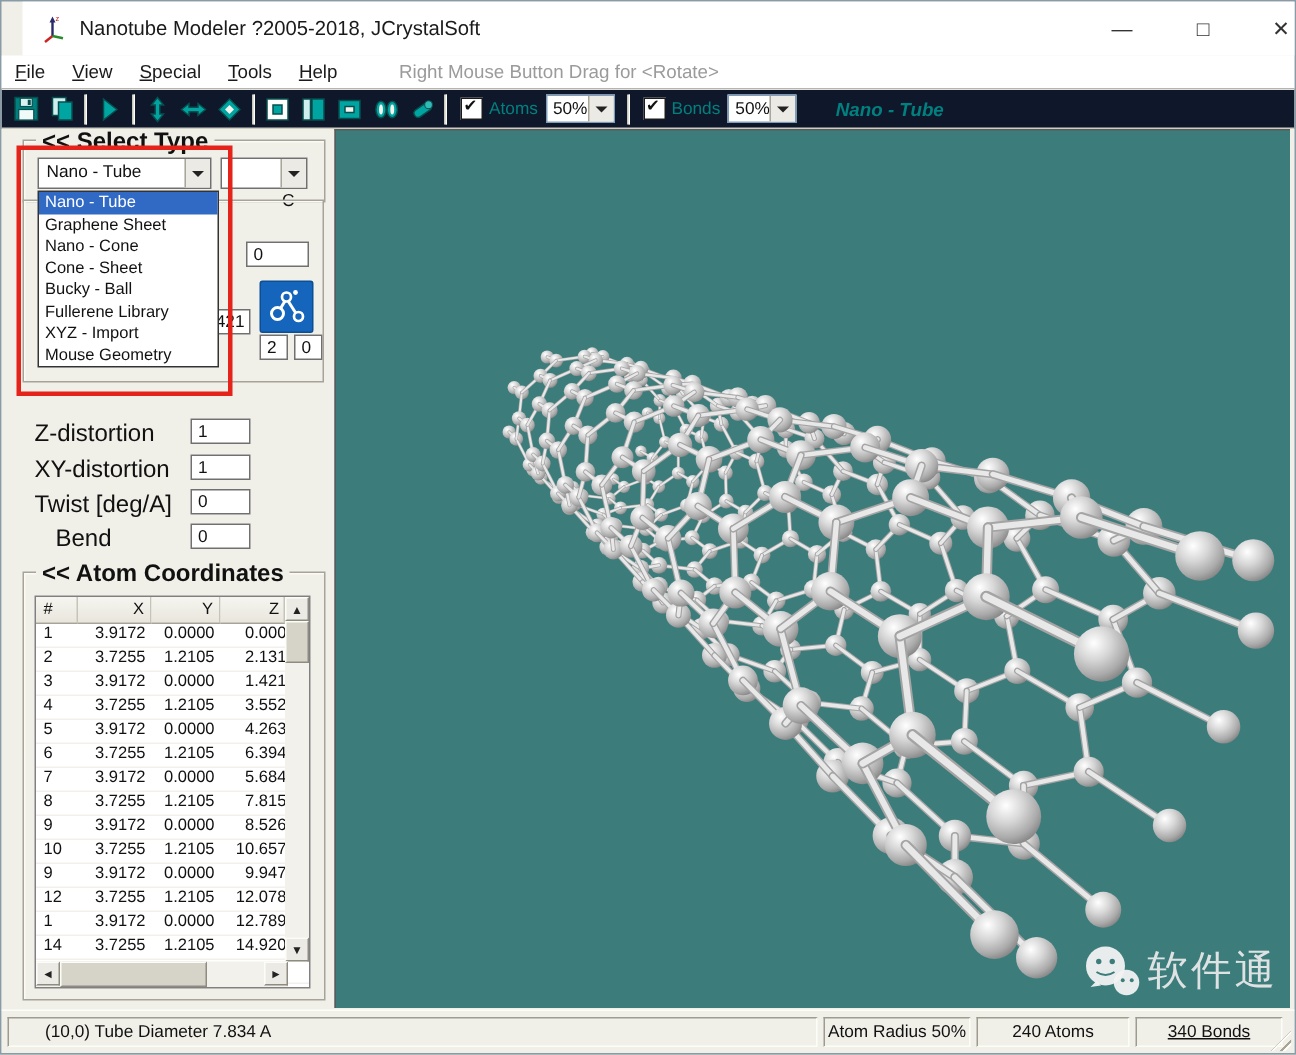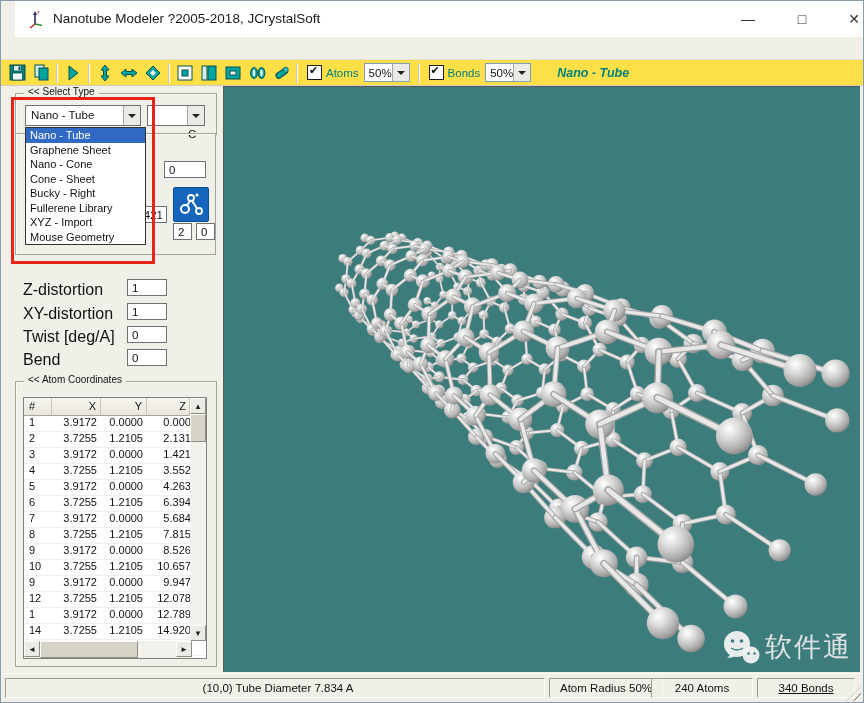--- a/index.html
+++ b/index.html
@@ -126,6 +126,14 @@
     <div class="winbtn btn-close">✕</div>
   </div>
 
+  <div class="menubar">
+    <span class="menuitem"><u>F</u>ile</span>
+    <span class="menuitem"><u>V</u>iew</span>
+    <span class="menuitem"><u>S</u>pecial</span>
+    <span class="menuitem"><u>T</u>ools</span>
+    <span class="menuitem"><u>H</u>elp</span>
+    <span class="menuhint">Right Mouse Button Drag for &lt;Rotate&gt;</span>
+  </div>
 
   <div class="toolbar">
     <div class="tbtn">

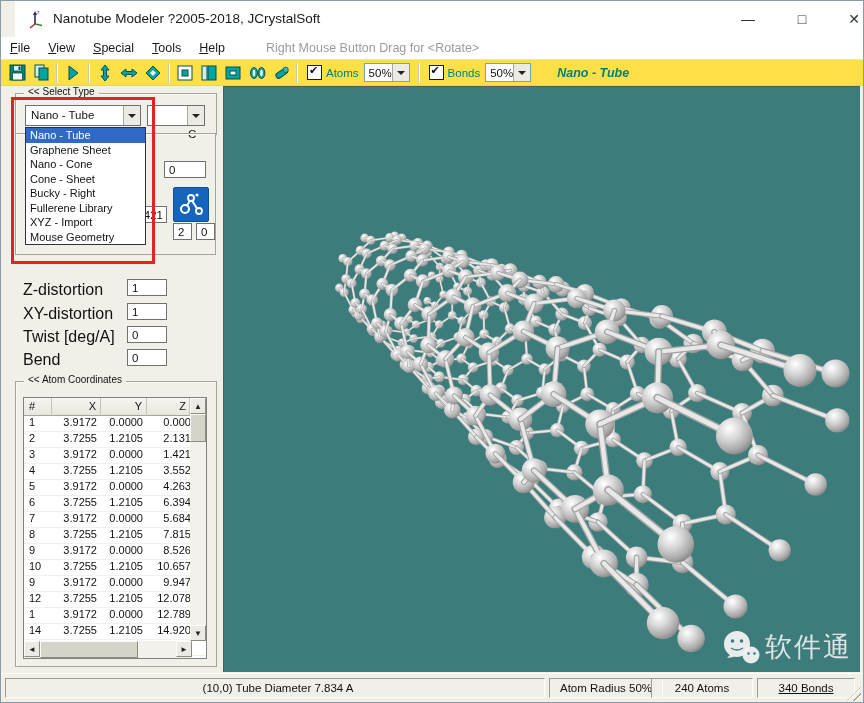--- a/index.html
+++ b/index.html
@@ -21,7 +21,7 @@
   .menuitem u{text-decoration:underline;}
   .menuhint{margin-left:32px;color:#9b9b9b;}
   
-  .toolbar{position:absolute;left:0;top:58px;width:100%;height:27px;background:#fde047;
+  .toolbar{position:absolute;left:0;top:58px;width:100%;height:27px;background:#0f172a;
            border-top:1px solid #E3E1D7;border-bottom:1px solid #CFCDC1;
            display:flex;align-items:center;box-sizing:border-box;padding-left:4px;}
   .tbtn{width:24px;height:22px;display:flex;align-items:center;justify-content:center;}

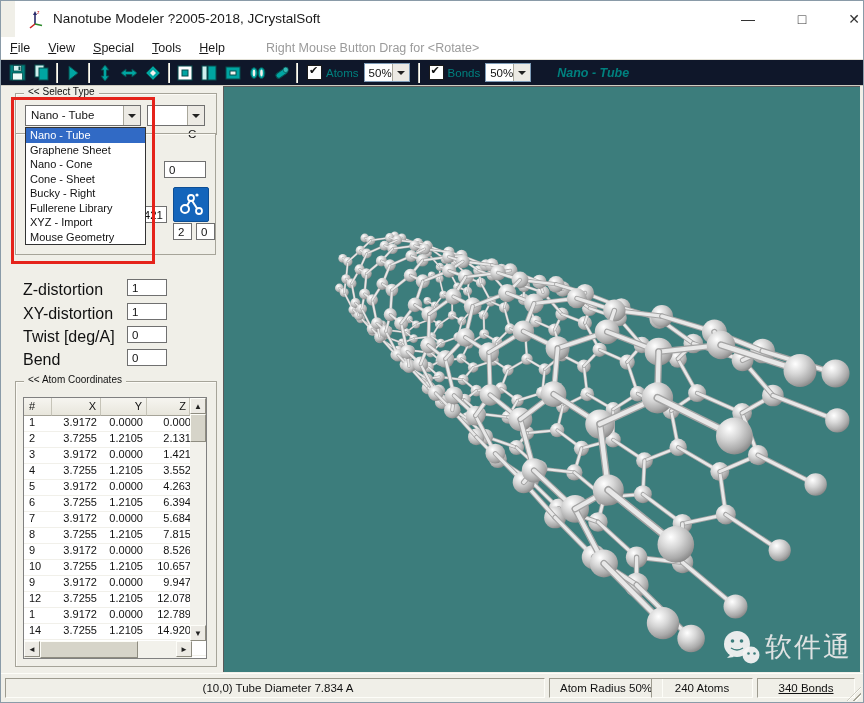--- a/index.html
+++ b/index.html
@@ -50,7 +50,7 @@
   
   .group{position:absolute;border:1px solid #A6A499;box-shadow:1px 1px 0 #FBFAF5 inset;}
   .legend{position:absolute;top:-8px;left:8px;background:#F0EFE8;padding:0 4px;
-          font-size:10px;font-weight:normal;color:#111;white-space:nowrap;}
+          font-size:16px;font-weight:bold;color:#111;white-space:nowrap;}
   .legend-r{position:absolute;top:-8px;right:10px;background:#F0EFE8;padding:0 4px;
             font-size:11.5px;color:#111;}
   

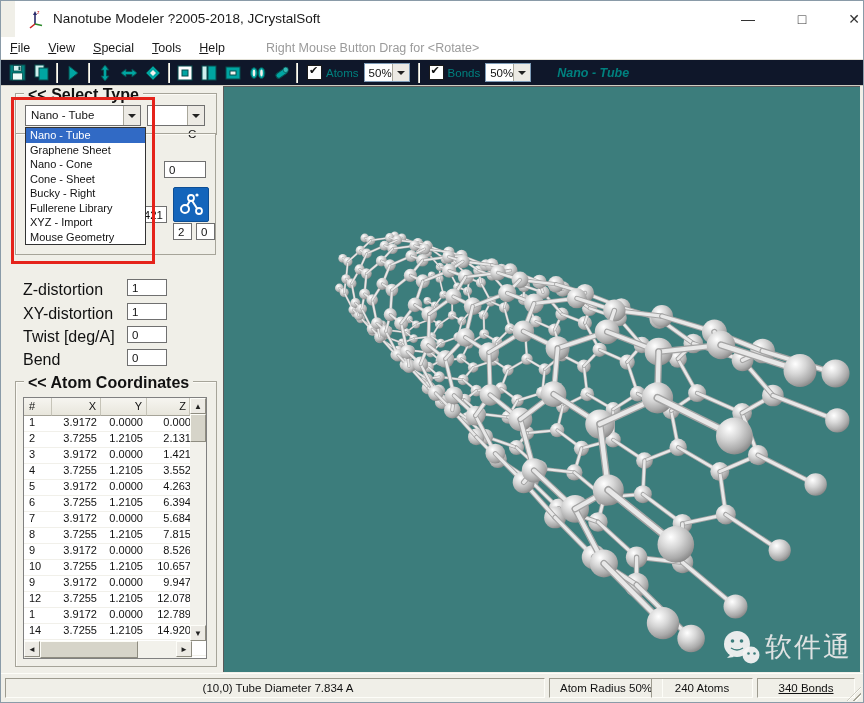--- a/index.html
+++ b/index.html
@@ -258,7 +258,7 @@
       <div class="opt">Graphene Sheet</div>
       <div class="opt">Nano - Cone</div>
       <div class="opt">Cone - Sheet</div>
-      <div class="opt">Bucky - Right</div>
+      <div class="opt">Bucky - Ball</div>
       <div class="opt">Fullerene Library</div>
       <div class="opt">XYZ - Import</div>
       <div class="opt">Mouse Geometry</div>

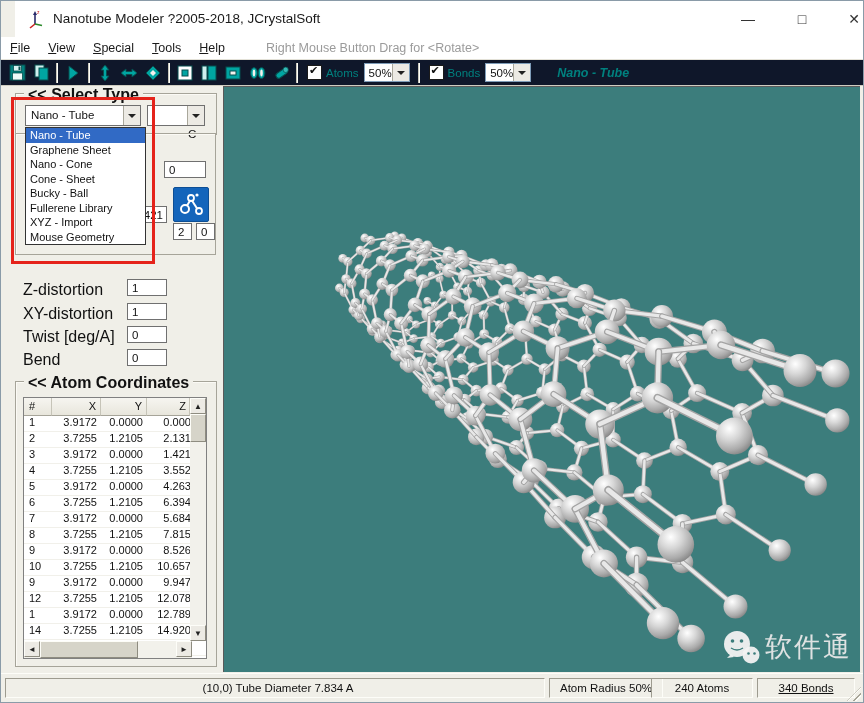--- a/index.html
+++ b/index.html
@@ -272,7 +272,7 @@
     <input class="field" style="left: 126px; top: 217px; width: 40px;" value="1">
     <span class="flabel" style="left:22px;top:242px;">Twist [deg/A]</span>
     <input class="field" style="left: 126px; top: 240px; width: 40px;" value="0">
-    <span class="flabel" style="left:22px;top:265px;">Bend</span>
+    <span class="flabel" style="left:36px;top:265px;">Bend</span>
     <input class="field" style="left: 126px; top: 263px; width: 40px;" value="0">
 
     <div class="group" style="left:14px;top:295px;width:200px;height:284px;">

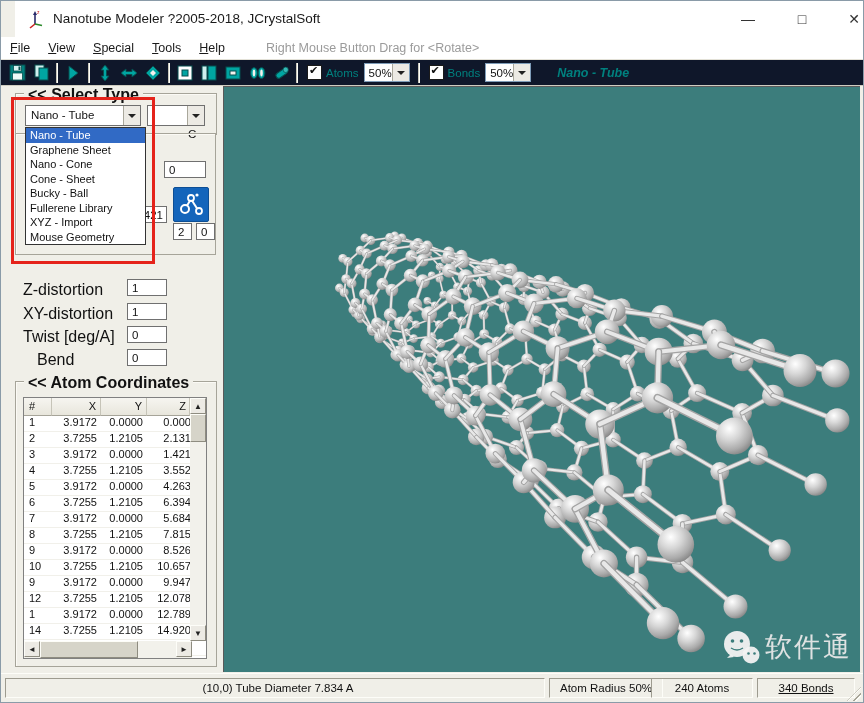--- a/index.html
+++ b/index.html
@@ -99,7 +99,7 @@
   .pane{position:absolute;top:4px;height:20px;border:1px solid;
         border-color:#9D9B8F #FDFDF8 #FDFDF8 #9D9B8F;font-size:11.5px;color:#111;
         line-height:19px;box-sizing:border-box;text-align:center;}
-  .pane1{left:4px;width:540px;text-align:center;padding-left:6px;}
+  .pane1{left:4px;width:540px;text-align:left;padding-left:24px;}
   .pane2{left:548px;width:114px;}
   .pane3{left:650px;width:102px;}
   .pane4{left:756px;width:98px;text-decoration:underline;}

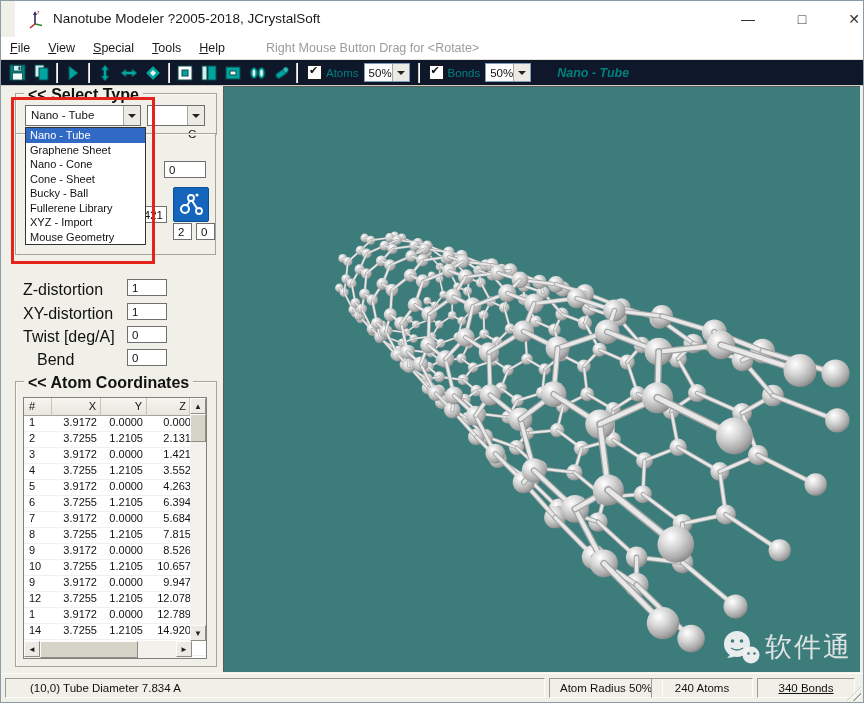--- a/index.html
+++ b/index.html
@@ -100,7 +100,7 @@
         border-color:#9D9B8F #FDFDF8 #FDFDF8 #9D9B8F;font-size:11.5px;color:#111;
         line-height:19px;box-sizing:border-box;text-align:center;}
   .pane1{left:4px;width:540px;text-align:left;padding-left:24px;}
-  .pane2{left:548px;width:114px;}
+  .pane2{left:548px;width:98px;}
   .pane3{left:650px;width:102px;}
   .pane4{left:756px;width:98px;text-decoration:underline;}
   .grip{position:absolute;right:2px;bottom:2px;width:14px;height:14px;

